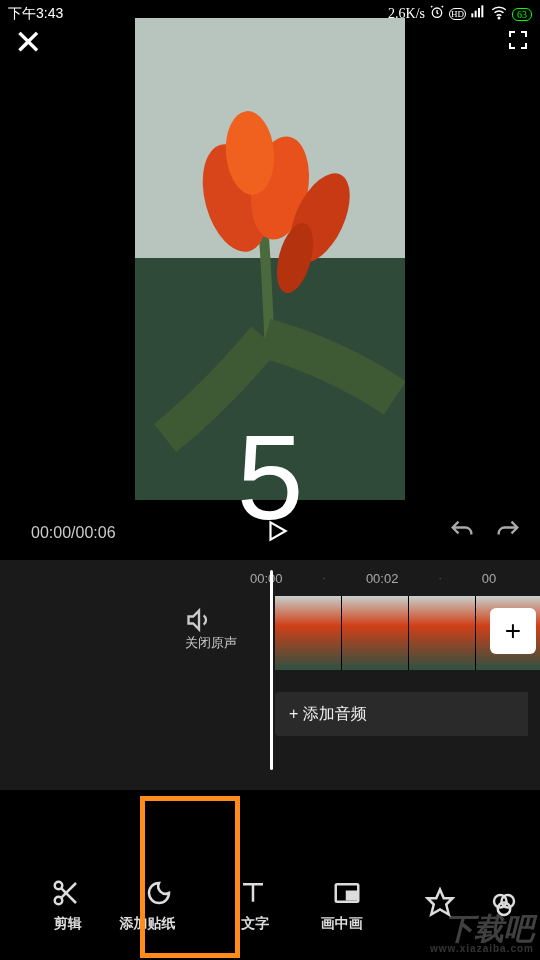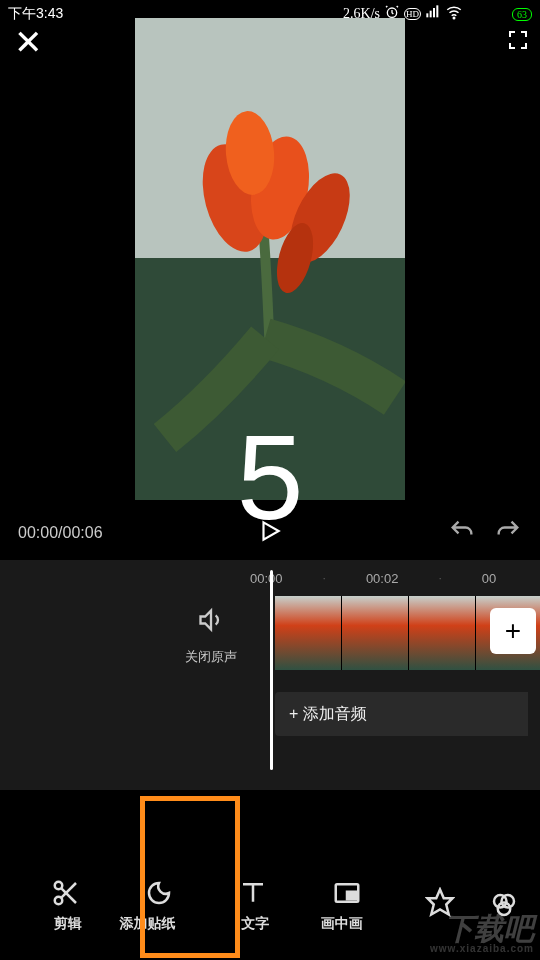--- a/index.html
+++ b/index.html
@@ -32,7 +32,6 @@
     padding: 0 4px;
     font-size: 10px;
     color: #0f0;
-    margin-left: 45px;
   }
   .top-bar {
     position: absolute;

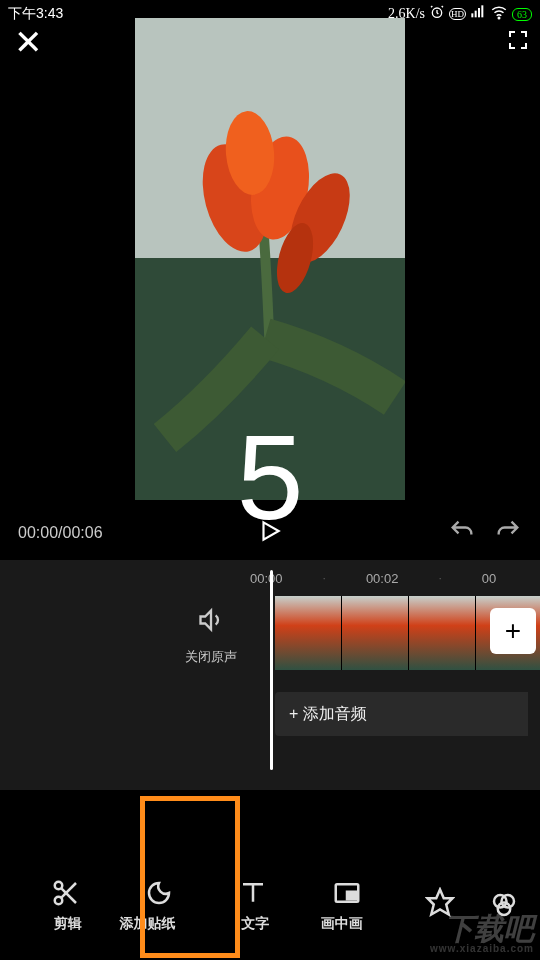--- a/index.html
+++ b/index.html
@@ -86,7 +86,7 @@
   }
   .play-controls {
     position: absolute;
-    top: 513px; left: 0; right: 0;
+    top: 513px; left: 13px; right: 0;
     height: 40px;
     display: flex;
     align-items: center;

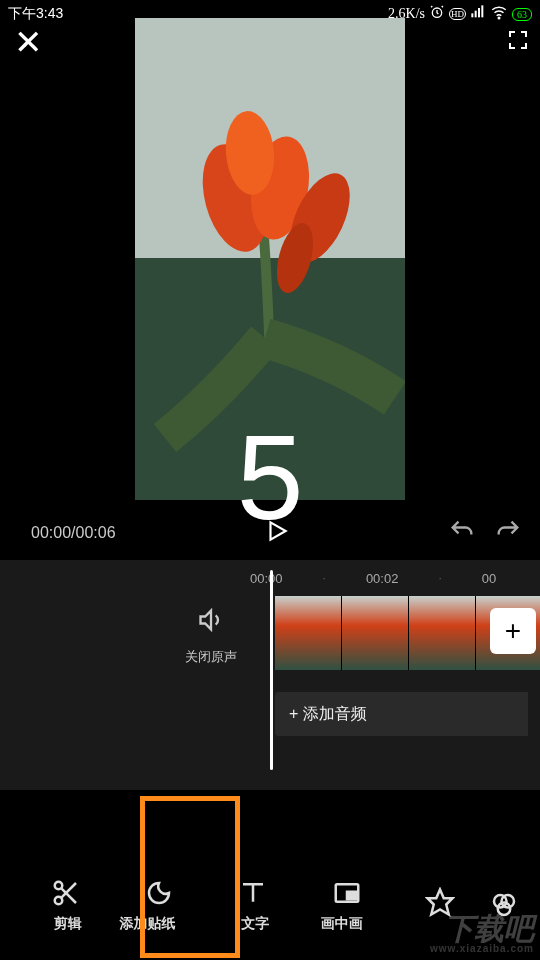--- a/index.html
+++ b/index.html
@@ -136,8 +136,8 @@
     top: 10px;
     display: flex;
     flex-direction: column;
-    align-items: center;
-    gap: 14px;
+    align-items: flex-start;
+    gap: 0;
     color: #ccc;
     font-size: 13px;
   }

